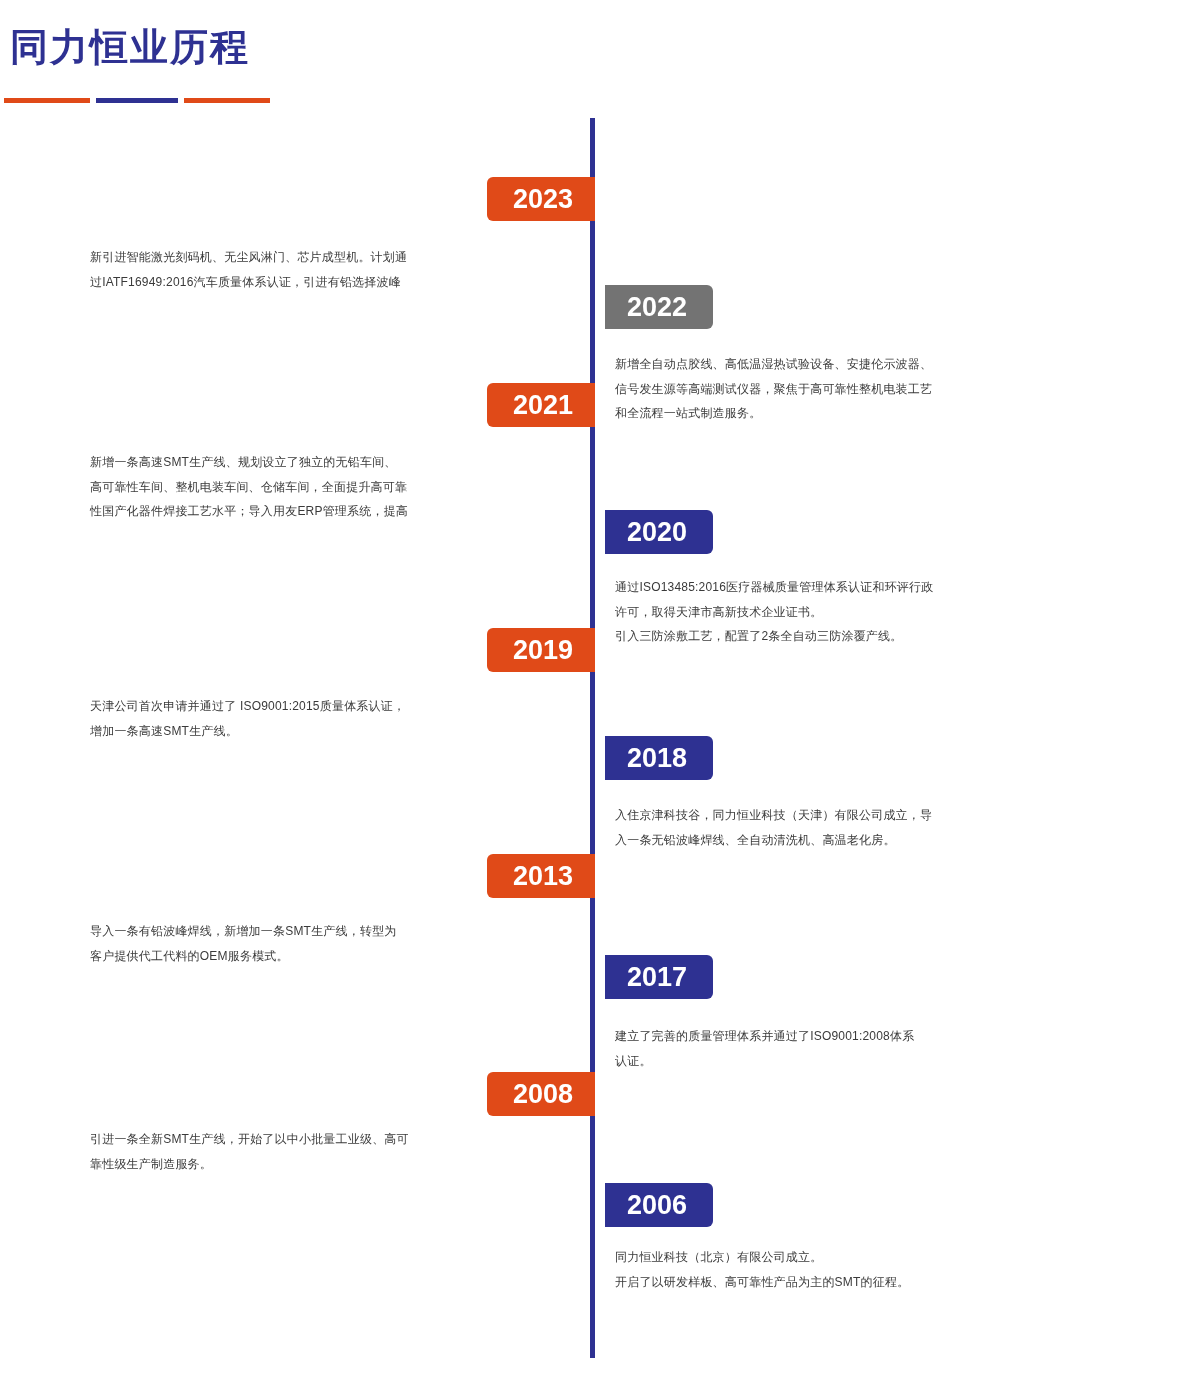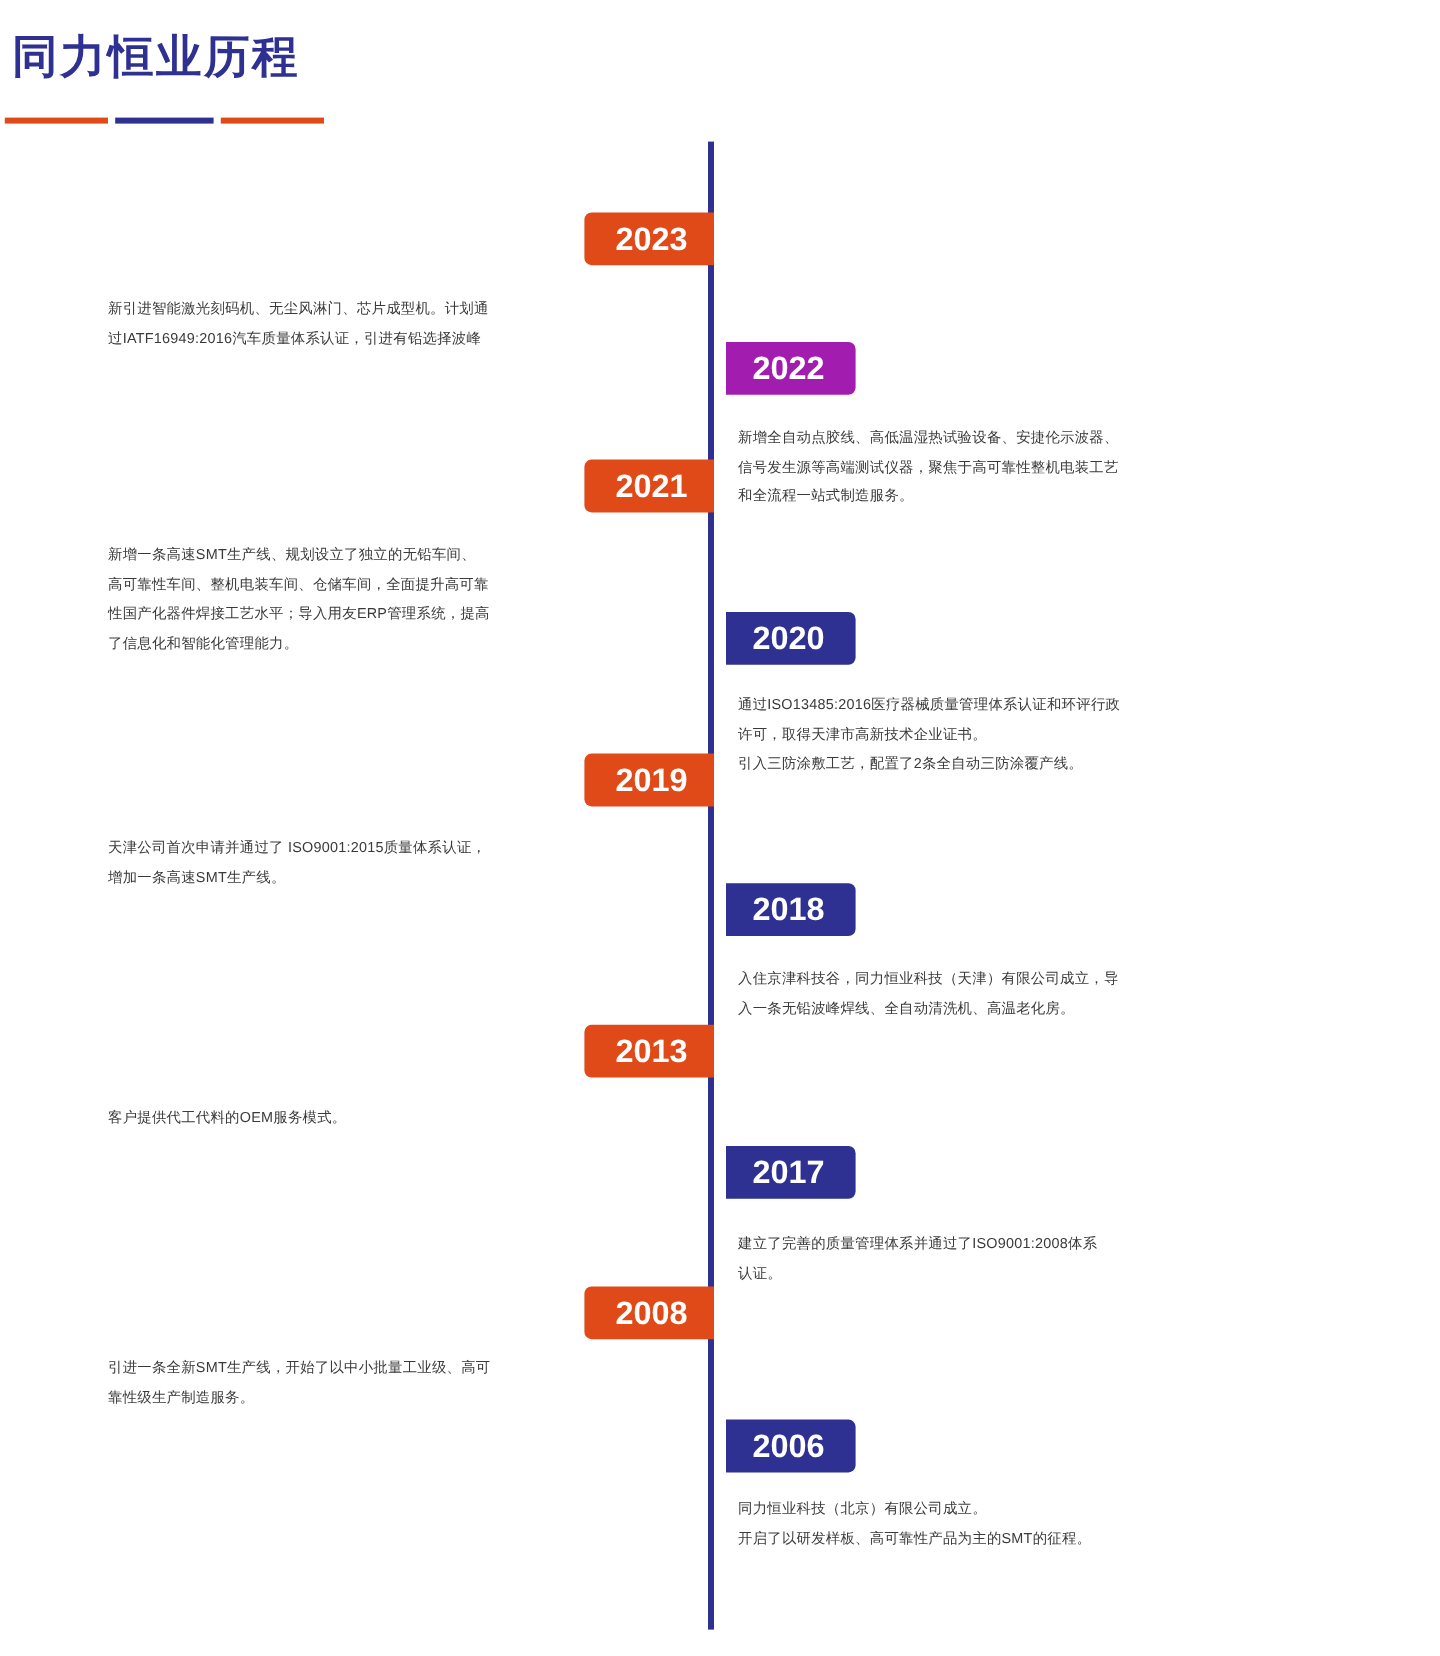--- a/index.html
+++ b/index.html
@@ -139,7 +139,7 @@
         </div>
       </div>
       <div class="entry">
-        <div class="year right" style="top: 285px; background: #a21caf;">2022</div>
+        <div class="year right" style="top: 285px; background: #737373;">2022</div>
         <div class="desc right" style="top: 352px;">
           <p>新增全自动点胶线、高低温湿热试验设备、安捷伦示波器、</p>
           <p>信号发生源等高端测试仪器，聚焦于高可靠性整机电装工艺</p>

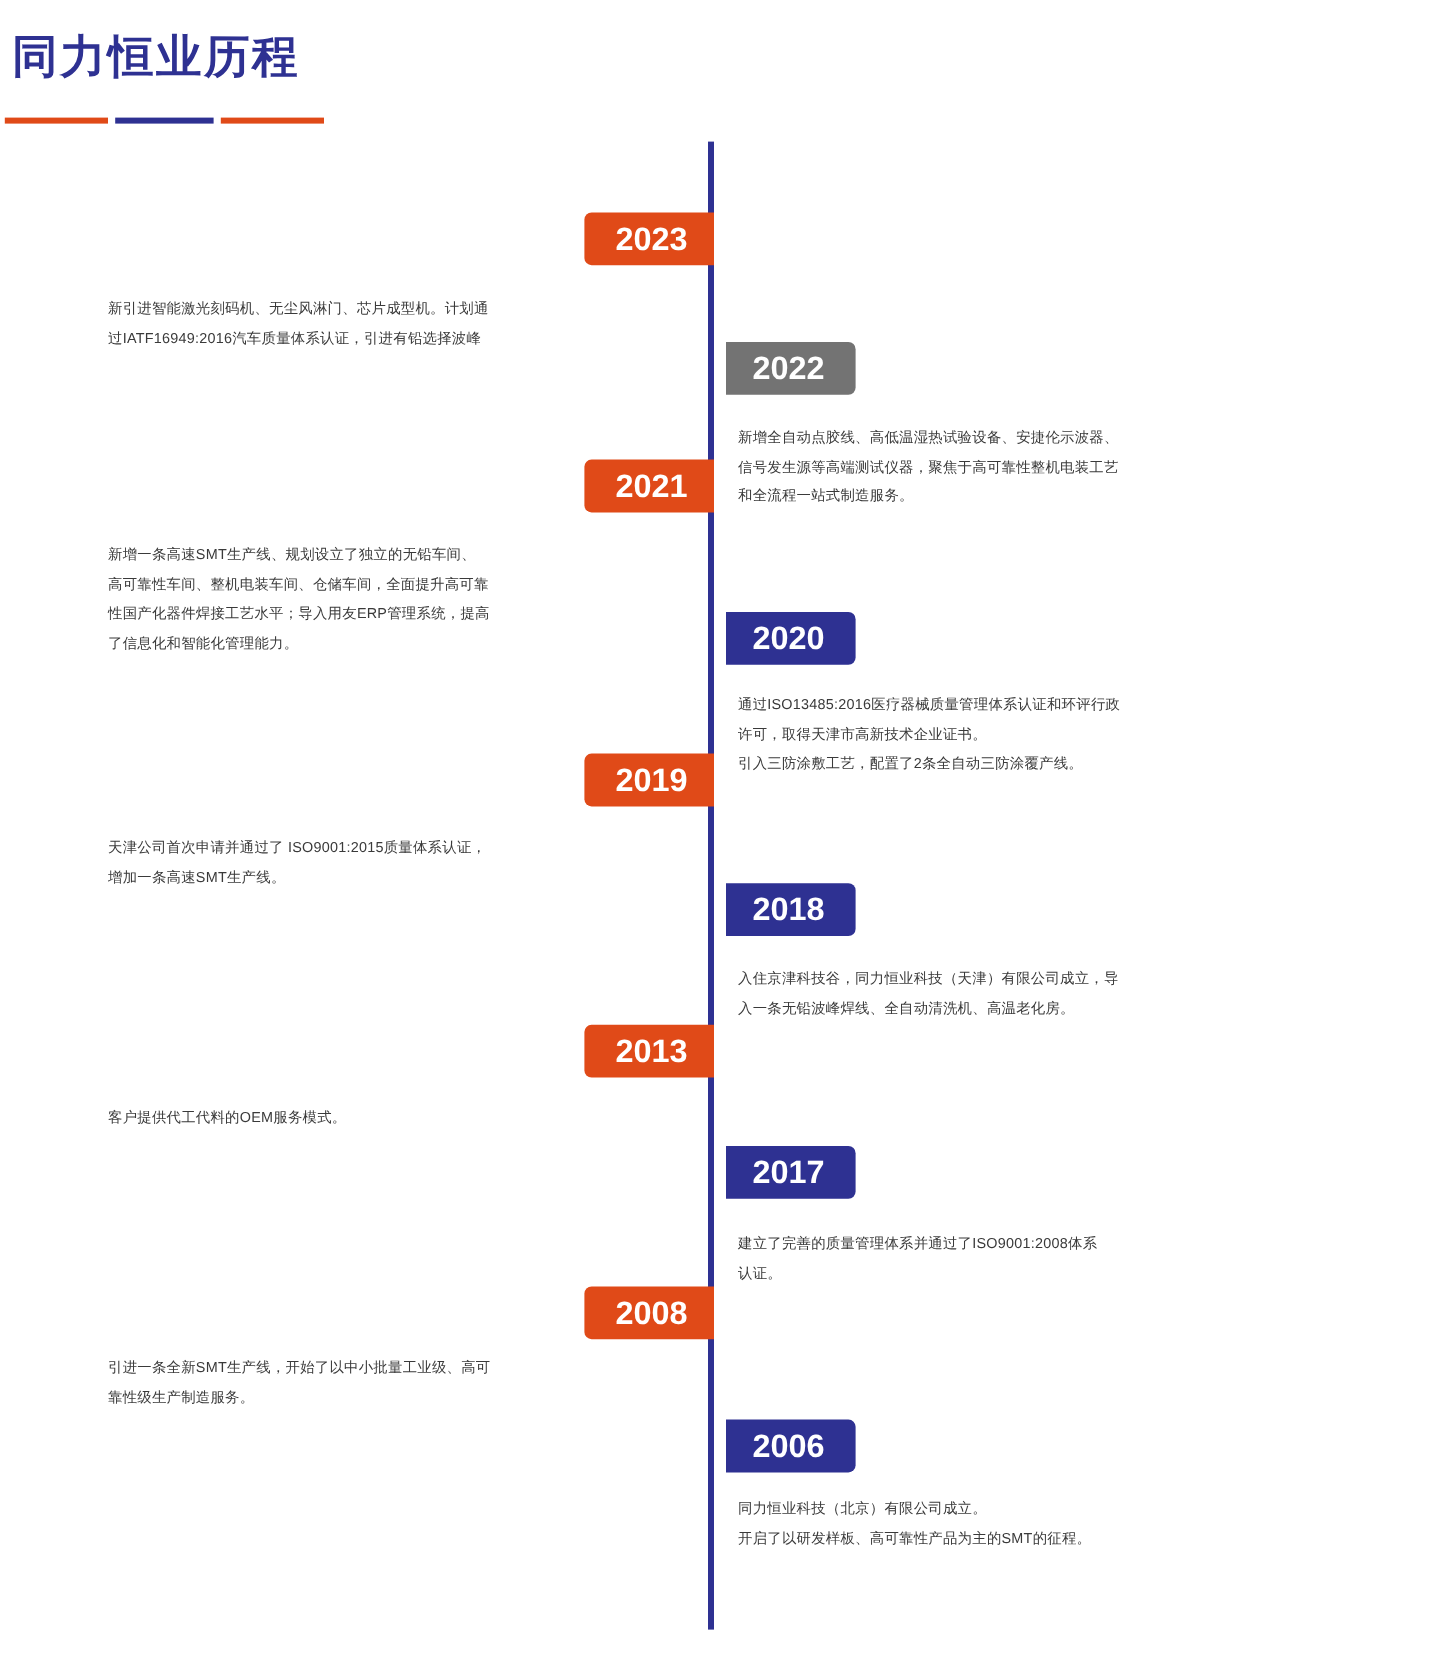--- a/index.html
+++ b/index.html
@@ -152,7 +152,6 @@
           <p>新增一条高速SMT生产线、规划设立了独立的无铅车间、</p>
           <p>高可靠性车间、整机电装车间、仓储车间，全面提升高可靠</p>
           <p>性国产化器件焊接工艺水平；导入用友ERP管理系统，提高</p>
-          <p>了信息化和智能化管理能力。</p>
         </div>
       </div>
       <div class="entry">

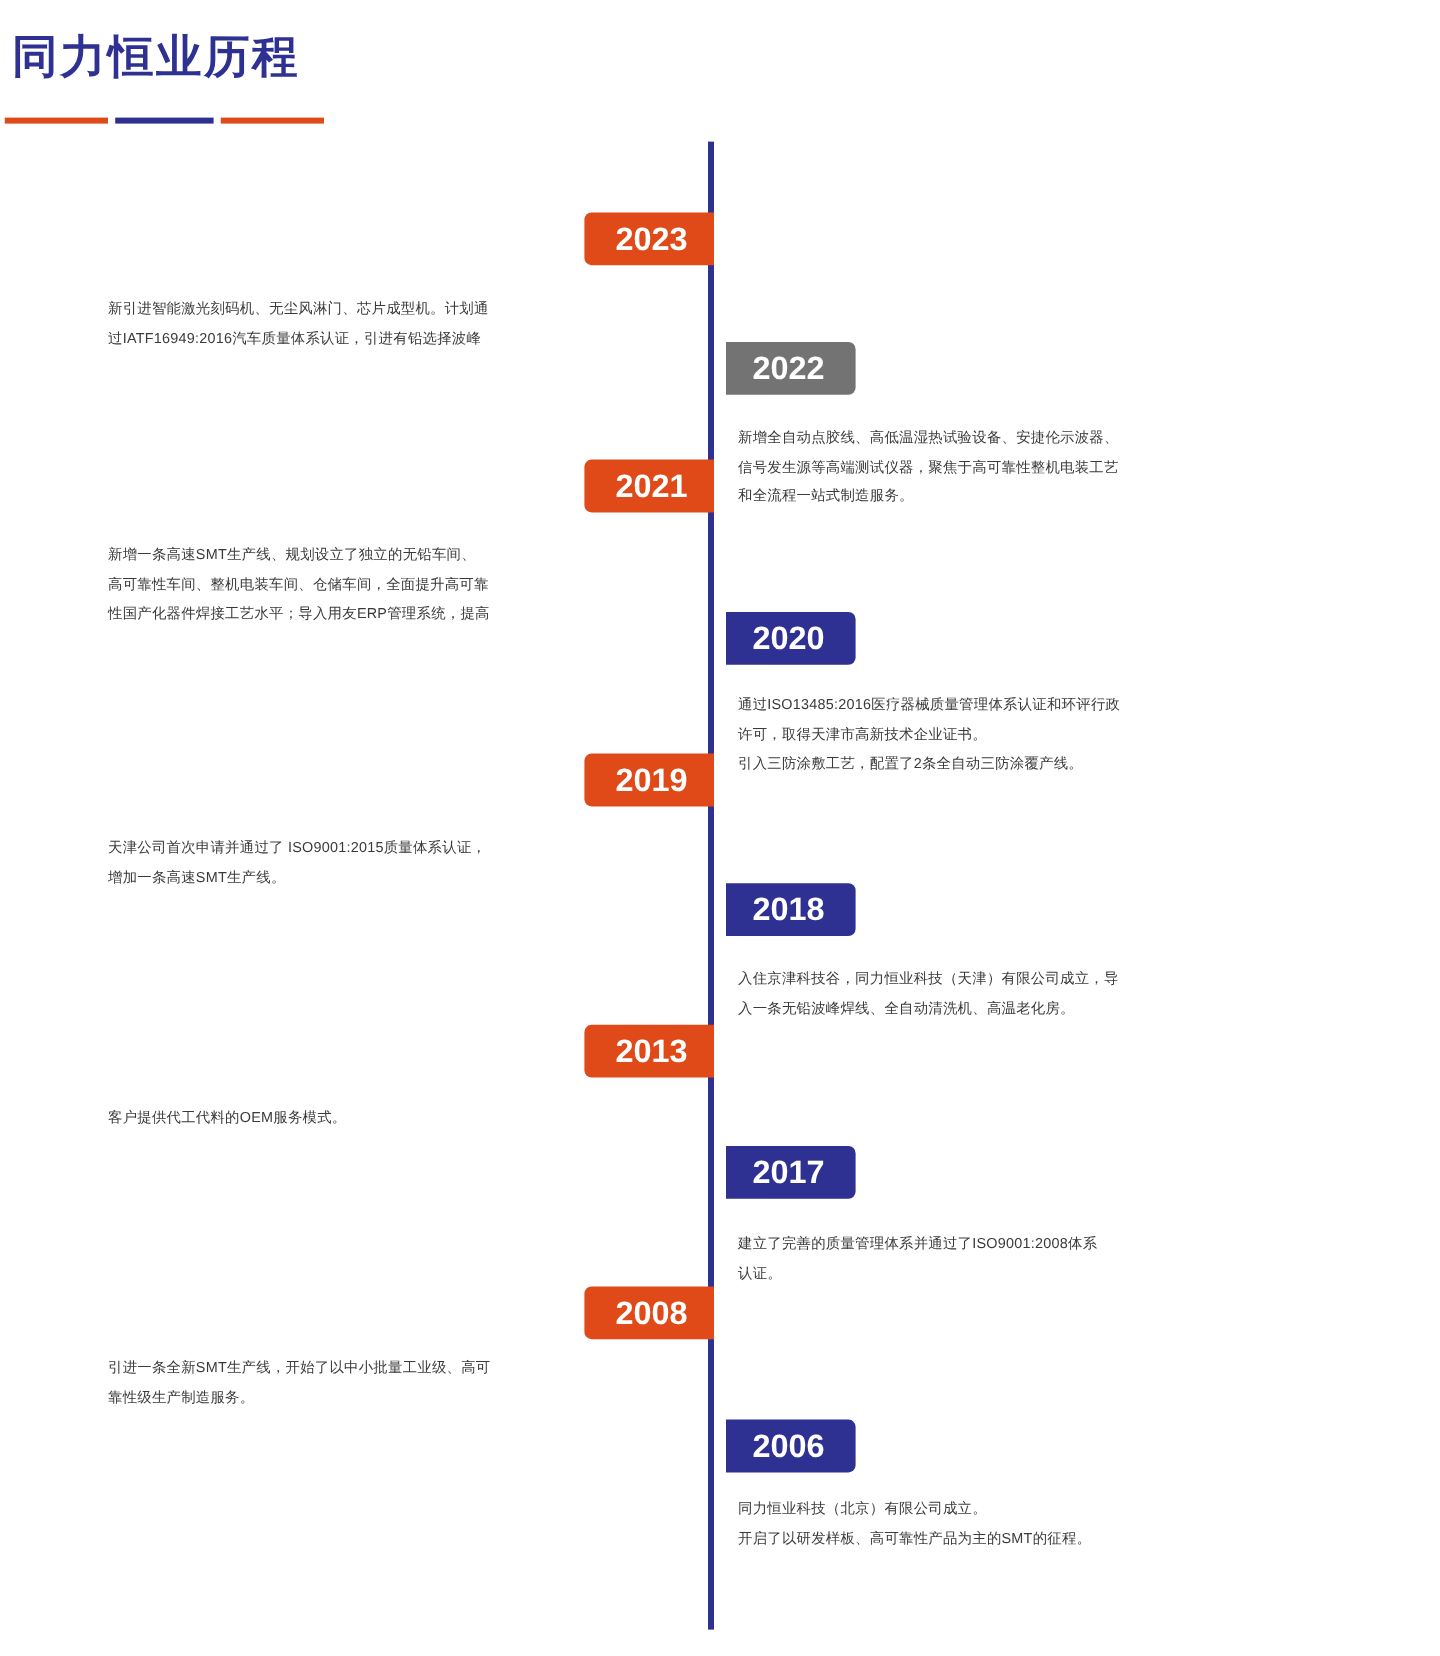--- a/index.html
+++ b/index.html
@@ -179,6 +179,7 @@
       <div class="entry">
         <div class="year left" style="top: 854px; background: rgb(224, 74, 24);">2013</div>
         <div class="desc left" style="top: 919px;">
+          <p>导入一条有铅波峰焊线，新增加一条SMT生产线，转型为</p>
           <p>客户提供代工代料的OEM服务模式。</p>
         </div>
       </div>

